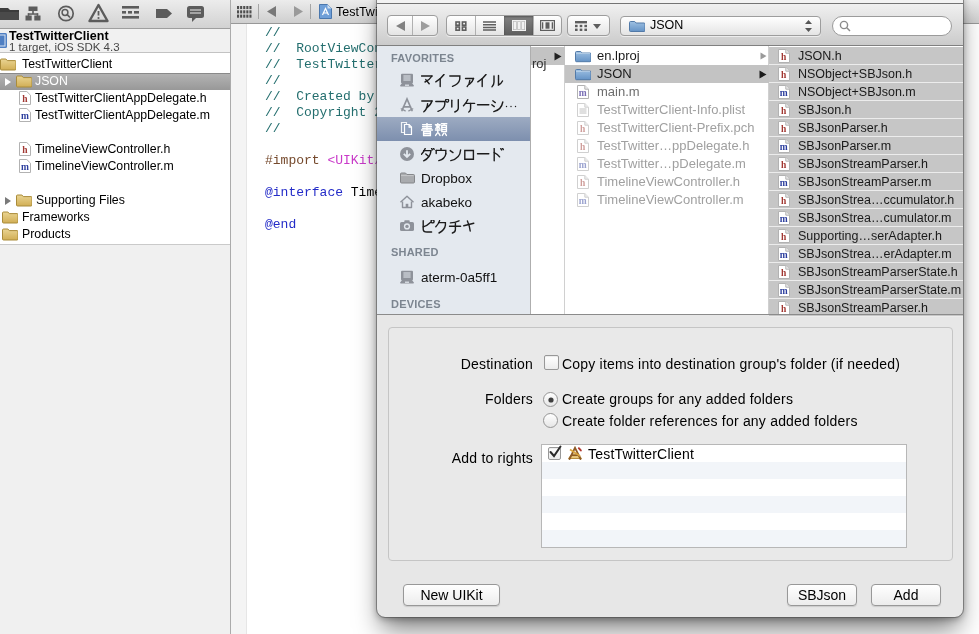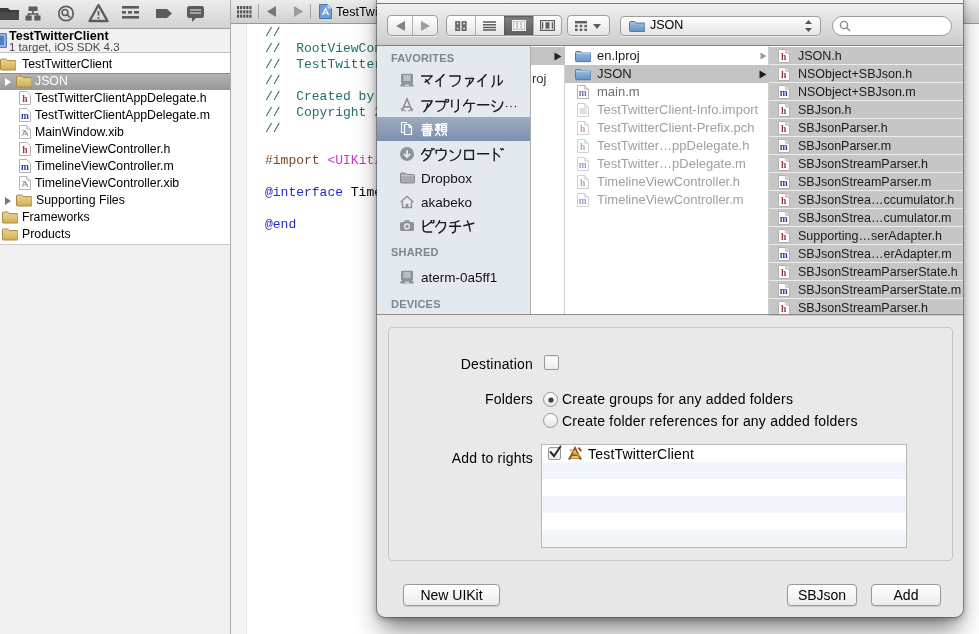--- a/index.html
+++ b/index.html
@@ -519,7 +519,7 @@
             <path d="M0.5 0.5 L7.5 4.5 L0.5 8.5 Z" fill="#222"></path>
           </svg>
         </div>
-    <div class="frow" style="top:24px;left:1px;color:#333">roj</div>
+    <div class="frow" style="top:9px;left:1px;color:#333">roj</div>
   </div>
   <div class="abs" id="col2">
     <div class="frow" style="top:1px;width:203px">

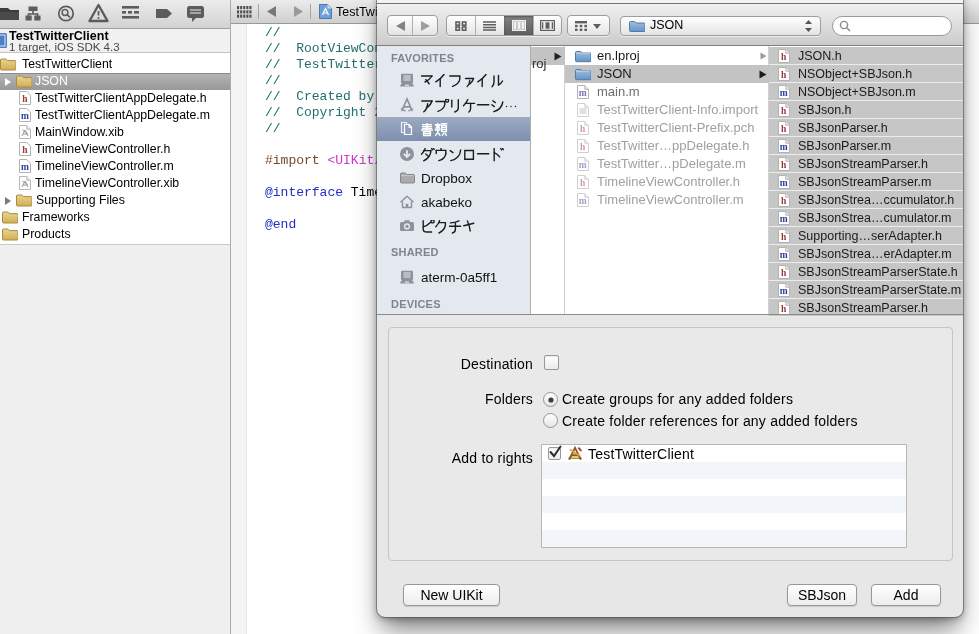--- a/index.html
+++ b/index.html
@@ -558,7 +558,7 @@
               <path d="M2.5 6 h7 M2.5 8 h7 M2.5 10 h7"></path>
             </g>
           </svg>
-          <span style="position:absolute;left:32px">TestTwitterClient-Info.import</span>
+          <span style="position:absolute;left:32px">TestTwitterClient-Info.plist</span>
         </div>
     <div class="frow fgray" style="top:73px;width:203px">
           <svg style="left:12px;top:2px" width="12" height="14" viewBox="0 0 12 14">

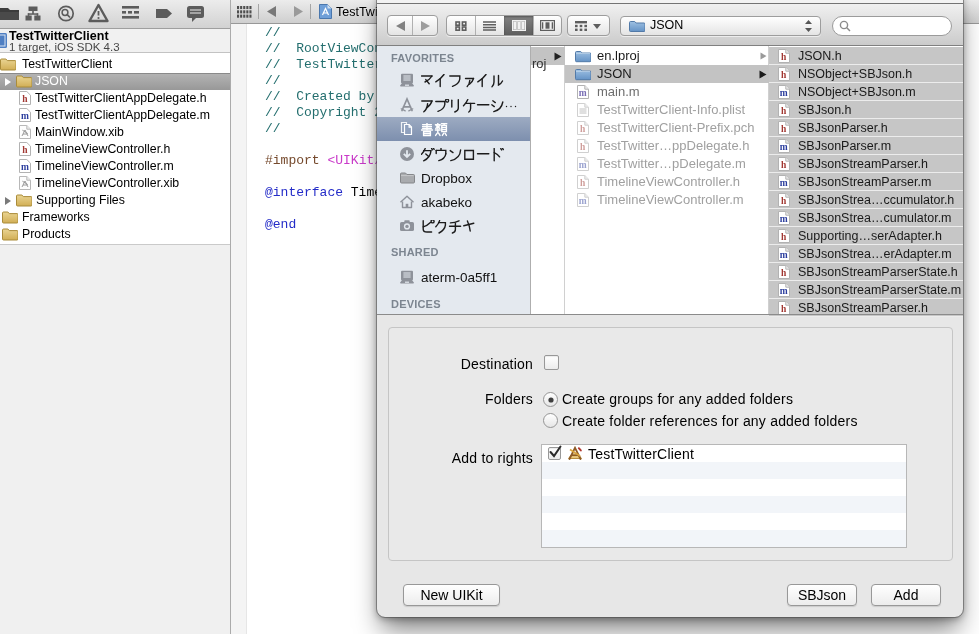--- a/index.html
+++ b/index.html
@@ -164,14 +164,6 @@
       </svg>
       <span style="position:absolute;left:35px">TestTwitterClientAppDelegate.m</span>
     </div>
-  <div class="orow" style="top:71px">
-      <svg style="left:19px" width="12" height="14" viewBox="0 0 12 14">
-        <path d="M.5 .5 h7.3 l3.7 3.7 v9.3 h-11 Z" fill="#fdfdfd" stroke="#b8b8b8"></path>
-        <path d="M7.8 .5 v3.7 h3.7" fill="#ededed" stroke="#b8b8b8"></path>
-        <path d="M3 11 L6 5 L9 11 M4 9 h4 M3.4 5.2 L8.8 8.6" stroke="#9a9a9a" fill="none" stroke-width="1"></path>
-      </svg>
-      <span style="position:absolute;left:35px">MainWindow.xib</span>
-    </div>
   <div class="orow" style="top:88px">
       <svg style="left:19px" width="12" height="14" viewBox="0 0 12 14">
         <path d="M.5 .5 h7.3 l3.7 3.7 v9.3 h-11 Z" fill="#fff" stroke="#b2b2b2"></path>

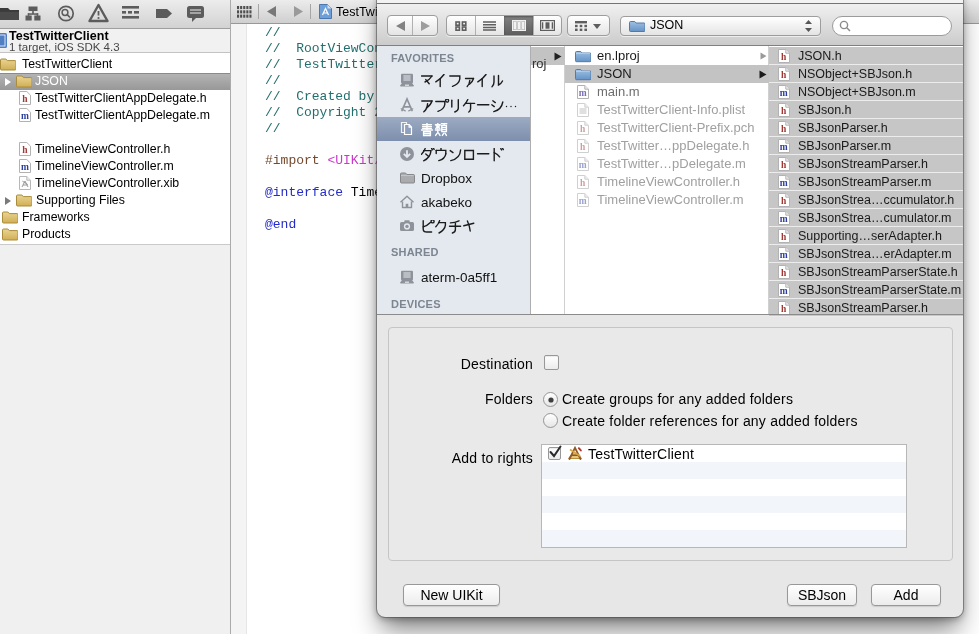--- a/index.html
+++ b/index.html
@@ -178,14 +178,6 @@
       </svg>
       <span style="position:absolute;left:35px">TimelineViewController.m</span>
     </div>
-  <div class="orow" style="top:122px">
-      <svg style="left:19px" width="12" height="14" viewBox="0 0 12 14">
-        <path d="M.5 .5 h7.3 l3.7 3.7 v9.3 h-11 Z" fill="#fdfdfd" stroke="#b8b8b8"></path>
-        <path d="M7.8 .5 v3.7 h3.7" fill="#ededed" stroke="#b8b8b8"></path>
-        <path d="M3 11 L6 5 L9 11 M4 9 h4 M3.4 5.2 L8.8 8.6" stroke="#9a9a9a" fill="none" stroke-width="1"></path>
-      </svg>
-      <span style="position:absolute;left:35px">TimelineViewController.xib</span>
-    </div>
   <div class="orow" style="top:139px">
       <svg style="left:4px;top:5px" width="8" height="8" viewBox="0 0 8 8">
         <path d="M1 0 L7 4 L1 8 Z" fill="#7a7a7a"></path>

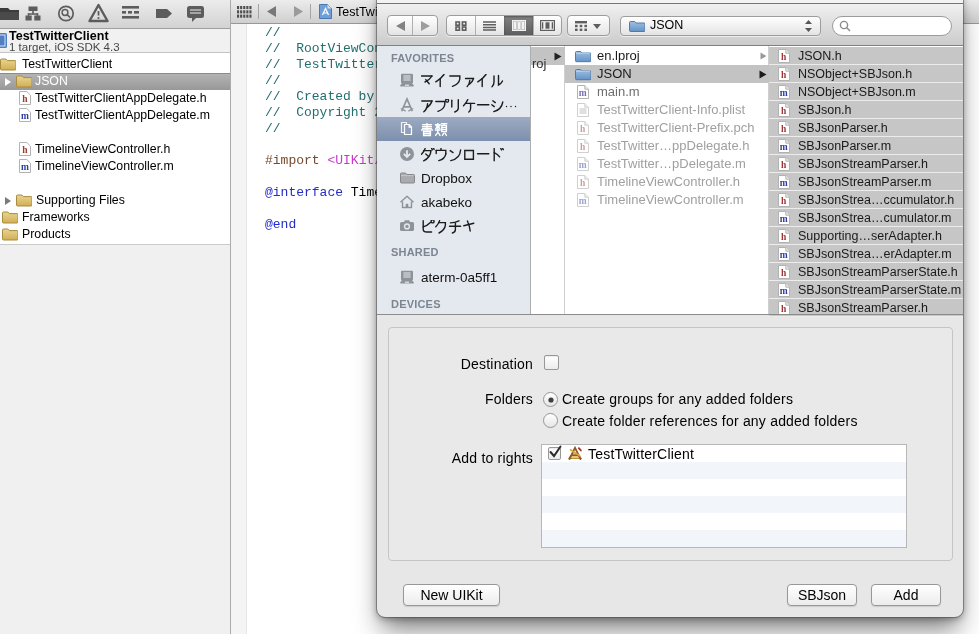--- a/index.html
+++ b/index.html
@@ -711,6 +711,7 @@
   <div class="abs" id="opanel">
     <div class="olabel" style="top:28px;left:4px">Destination</div>
     <div class="cbx" style="left:155px;top:27px"></div>
+    <div class="otext" style="left:173px;top:28px">Copy items into destination group's folder (if needed)</div>
     <div class="olabel" style="top:63px;left:4px">Folders</div>
     <div class="rad" style="left:154px;top:64px">
           <svg style="position:absolute;left:3.5px;top:3.5px" width="6" height="6" viewBox="0 0 6 6">

